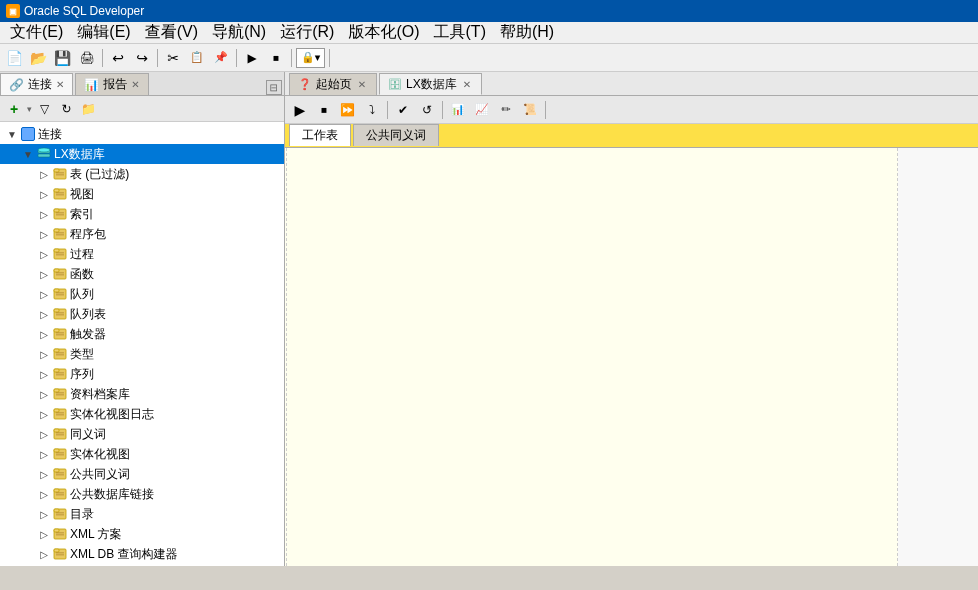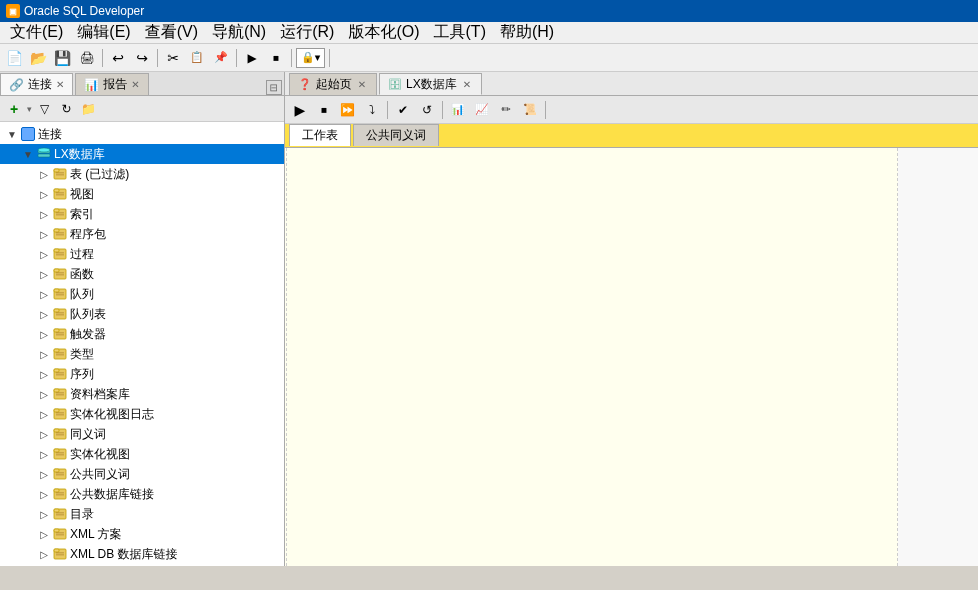--- a/index.html
+++ b/index.html
@@ -652,7 +652,7 @@
       <rect x="3" y="7" width="8" height="1.5" fill="#a07020" opacity="0.4"></rect>
     </svg>
               </span>
-              <span class="tree-label">XML DB 数据库链接</span>
+              <span class="tree-label">XML DB 查询构建器</span>
             </div>
             <div class="tree-item" style="padding-left: 36px;">
               <span class="tree-label">调度程序</span>

